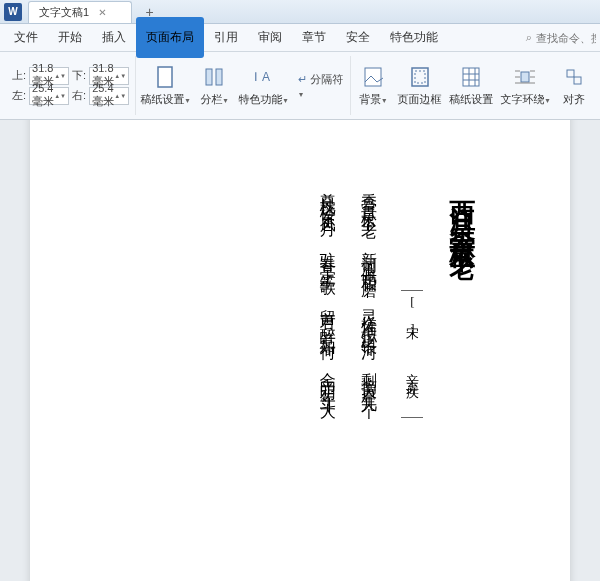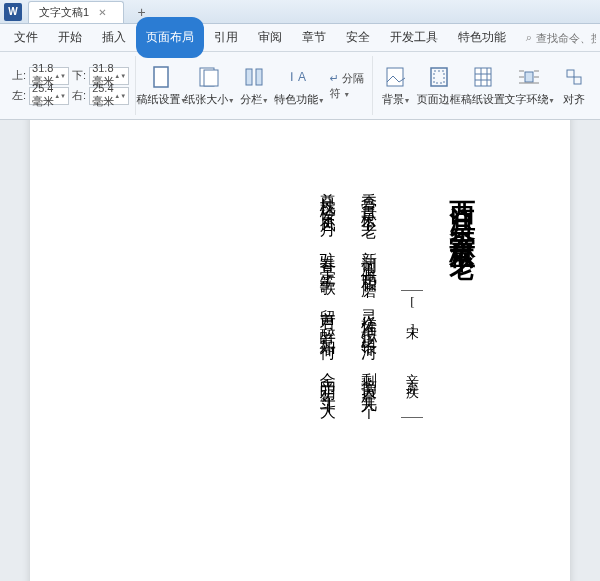--- a/index.html
+++ b/index.html
@@ -6,7 +6,7 @@
 body{width:600px;height:581px;overflow:hidden;background:#fff;font-size:12px;color:#333}
 .titlebar{height:24px;background:linear-gradient(#e8f0f8,#d8e4f0);display:flex;align-items:center;border-bottom:1px solid #b8c8d8}
 .app-icon{width:18px;height:18px;margin:0 4px;background:#2b5797;border-radius:2px;display:inline-flex;align-items:center;justify-content:center;color:#fff;font-size:10px;font-weight:bold}
-.tab{padding:3px 16px 3px 10px;background:#fff;border:1px solid #b8c8d8;border-bottom:none;border-radius:3px 3px 0 0;margin-left:2px;font-size:11px;position:relative}
+.tab{padding:3px 24px 3px 10px;background:#fff;border:1px solid #b8c8d8;border-bottom:none;border-radius:3px 3px 0 0;margin-left:2px;font-size:11px;position:relative}
 .tab-close{color:#888;margin-left:6px;font-size:10px}
 .tab-add{width:20px;text-align:center;color:#666;margin-left:8px;font-size:14px}
 .menubar{height:28px;background:#f5f8fc;display:flex;align-items:center;border-bottom:1px solid #d0d8e0;padding:0 4px}

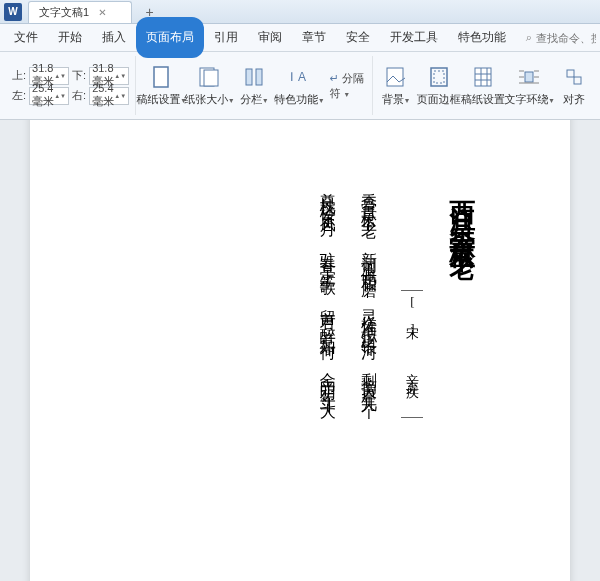--- a/index.html
+++ b/index.html
@@ -11,7 +11,7 @@
 .tab-add{width:20px;text-align:center;color:#666;margin-left:8px;font-size:14px}
 .menubar{height:28px;background:#f5f8fc;display:flex;align-items:center;border-bottom:1px solid #d0d8e0;padding:0 4px}
 .menu-item{padding:12px 10px;font-size:12px;color:#333;cursor:pointer}
-.menu-item.active{background:#2b7cd3;color:#ffffff;border-radius:12px}
+.menu-item.active{background:#2b7cd3;color:#000000;border-radius:3px}
 .menu-spacer{flex:1}
 .search-wrap{display:flex;align-items:center;color:#888;font-size:11px}
 .search-wrap input{border:none;background:transparent;font-size:11px;width:60px;margin-left:4px;outline:none}

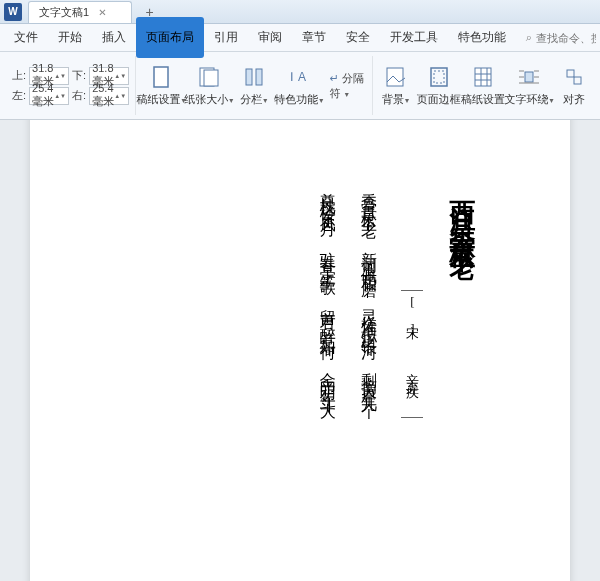--- a/index.html
+++ b/index.html
@@ -55,7 +55,6 @@
       <div class="menu-item">审阅</div>
       <div class="menu-item">章节</div>
       <div class="menu-item">安全</div>
-      <div class="menu-item">开发工具</div>
       <div class="menu-item">特色功能</div>
     </div>
   <div class="menu-spacer"></div>

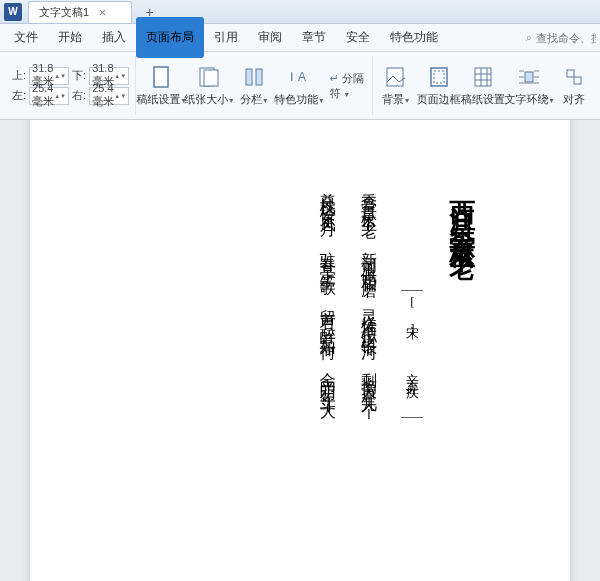--- a/index.html
+++ b/index.html
@@ -102,15 +102,6 @@
   </div>
   <div class="ribbon-btn">
     <span class="ribbon-btn-icon">
-        <svg width="22" height="22">
-          <rect x="2" y="2" width="14" height="18" fill="#fff" stroke="#5a7ca8"></rect>
-          <rect x="6" y="4" width="14" height="16" fill="#fff" stroke="#5a7ca8"></rect>
-        </svg>
-      </span>
-    <span class="ribbon-btn-label"><span>纸张大小</span><span class="dd">▾</span></span>
-  </div>
-  <div class="ribbon-btn">
-    <span class="ribbon-btn-icon">
         <svg width="20" height="20">
           <rect x="2" y="2" width="6" height="16" fill="#cfe0f2" stroke="#5a7ca8"></rect>
           <rect x="12" y="2" width="6" height="16" fill="#cfe0f2" stroke="#5a7ca8"></rect>

